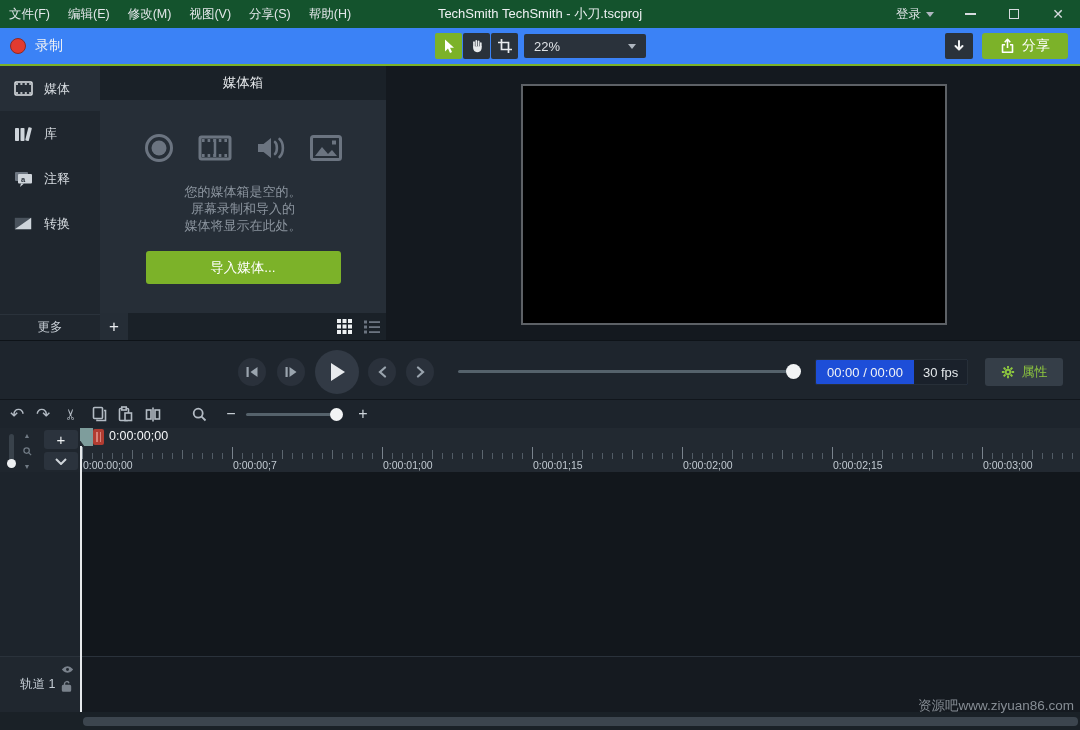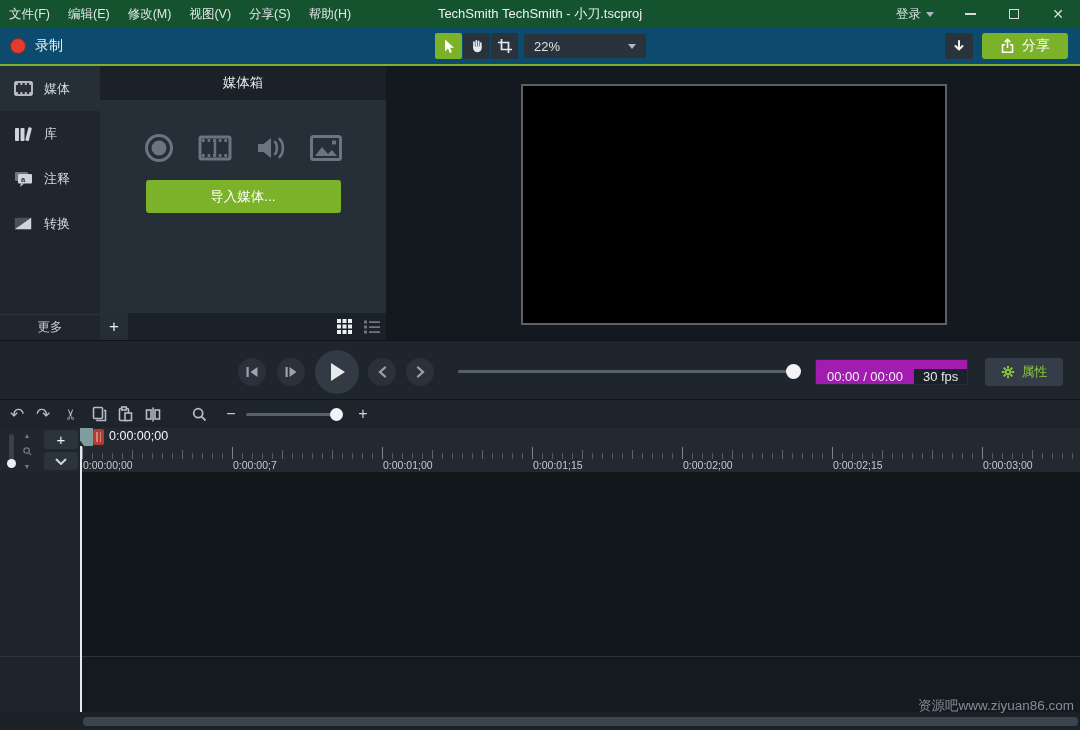--- a/index.html
+++ b/index.html
@@ -21,7 +21,7 @@
   .glyph-close { font-size:14px; line-height:1; color:#d7dbdf; }
 
   
-  .toolbar { position:absolute; left:0; top:28px; width:100%; height:36px; background:#0c4a6e;padding-left:38px; }
+  .toolbar { position:absolute; left:0; top:28px; width:100%; height:36px; background:#3b82f6;padding-left:38px; }
   .record-group { position:absolute; left:10px; top:0; height:36px; display:flex; align-items:center; gap:9px; }
   .rec-dot { width:16px; height:16px; border-radius:50%; background:#e23b30; border:1px solid #8e2a24; }
   .rec-label { font-size:14px; color:#f0f2f4; }

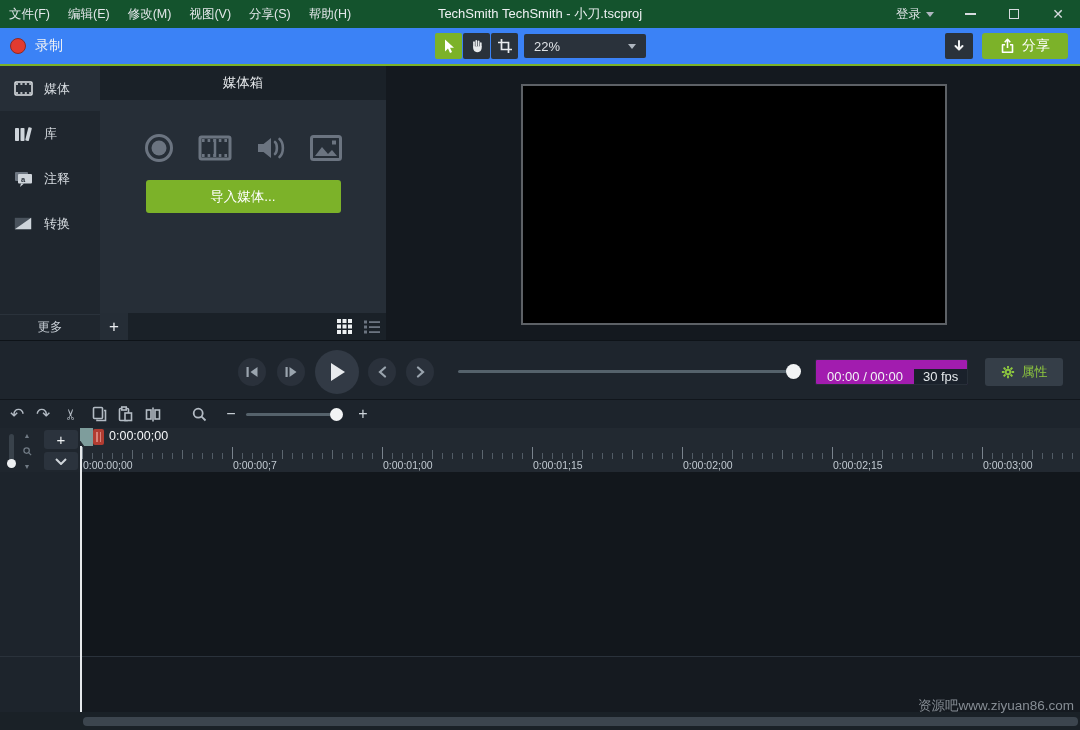--- a/index.html
+++ b/index.html
@@ -277,6 +277,11 @@
             <path d="M5 21l7-9 6 7 4-4 5 6z" fill="#6b7480"></path>
             <rect x="22" y="5.5" width="4" height="4" fill="#6b7480"></rect>
           </svg>
+        </div>
+        <div class="mp-text">
+          <div>您的媒体箱是空的。</div>
+          <div>屏幕录制和导入的</div>
+          <div>媒体将显示在此处。</div>
         </div>
         <div class="import-btn">
           <span>导入媒体...</span>

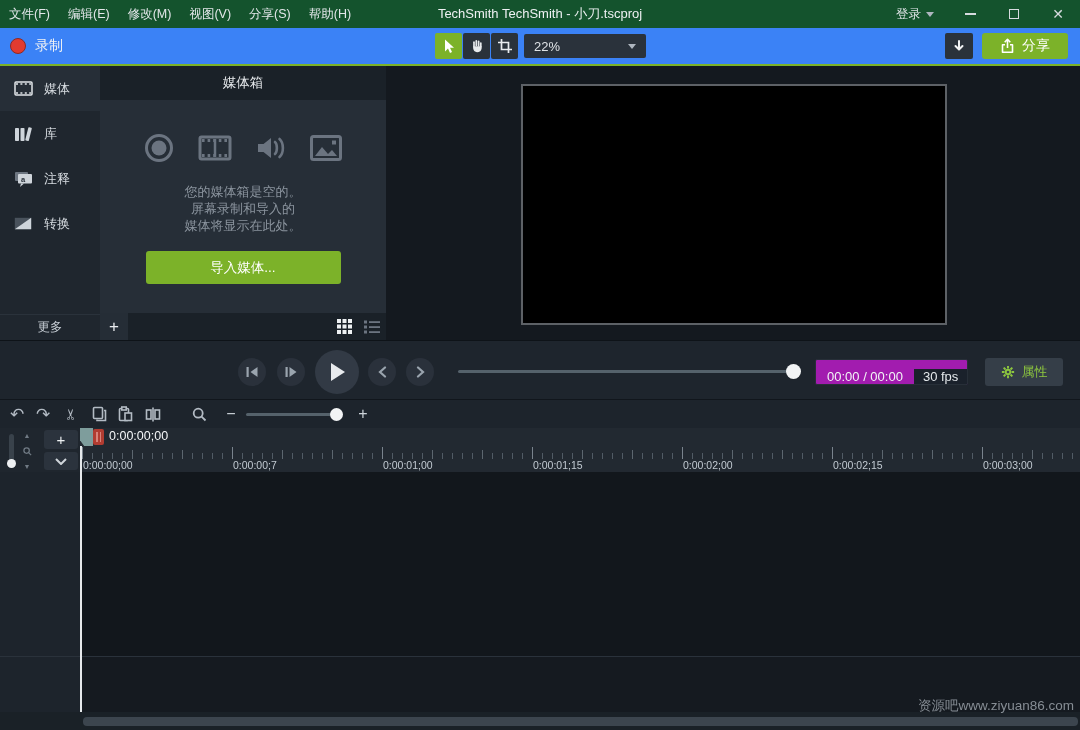--- a/index.html
+++ b/index.html
@@ -72,7 +72,7 @@
   .pb-play { width:44px; height:44px; top:9px; background:#323a45; color:#e8ebee; }
   .pb-slider-track { position:absolute; left:458px; top:29px; width:342px; height:3px; background:#55626b; border-radius:2px; }
   .pb-knob { position:absolute; left:786px; top:23px; width:15px; height:15px; border-radius:50%; background:#f2f4f5; }
-  .time-box { position:absolute; left:815px; top:18px; height:26px; display:flex; border:1px solid #272f38; background:#a21caf; border-radius:2px;align-items:flex-end; }
+  .time-box { position:absolute; left:815px; top:18px; height:26px; display:flex; border:1px solid #272f38; background:#1d4ed8; border-radius:2px; }
   .time-main { padding:0 11px; display:flex; align-items:center; font-size:13px; color:#f2f4f6; }
   .time-fps { padding:0 9px; display:flex; align-items:center; font-size:13px; color:#e4e8eb; background:#1a212b; }
   .props-btn { position:absolute; left:985px; top:17px; width:78px; height:28px; background:#353e48; border-radius:3px;

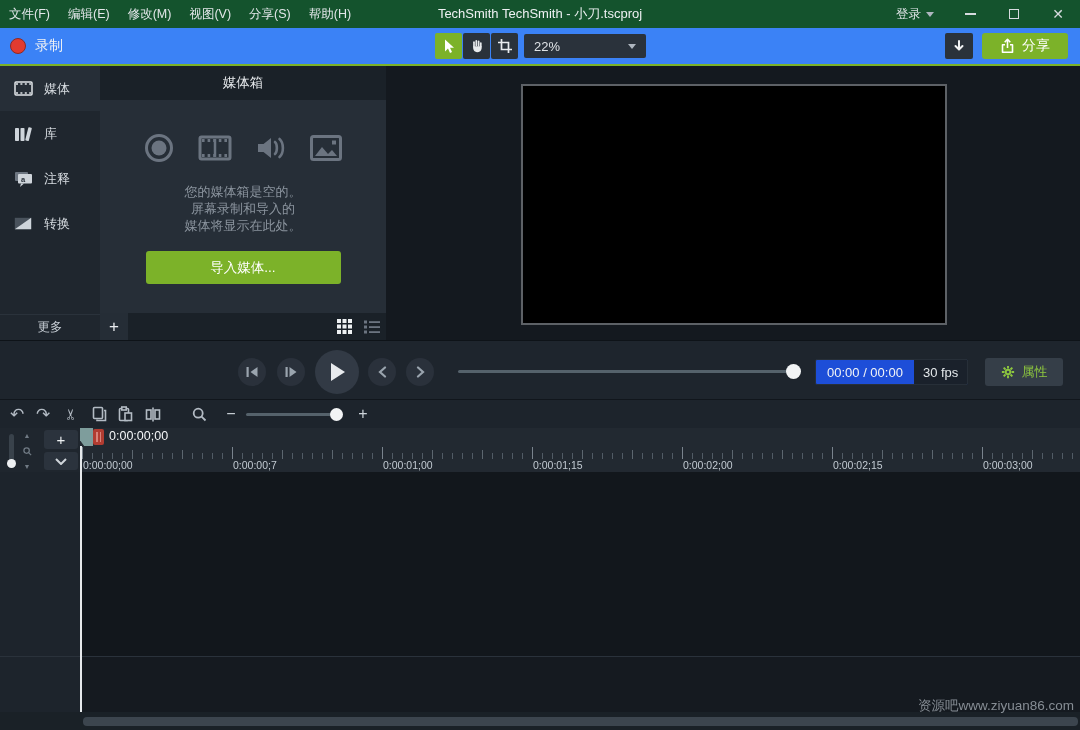--- a/index.html
+++ b/index.html
@@ -555,6 +555,19 @@
     <div class="tracks-leftcol"></div>
     <div class="tracks-area"></div>
     <div class="track-row">
+      <div class="track-head">
+        <span class="track-name">轨道 1</span>
+        <div class="track-icons">
+          <svg width="13" height="9" viewBox="0 0 14 9">
+            <path d="M1 4.5S3.6 1 7 1s6 3.5 6 3.5S10.4 8 7 8 1 4.5 1 4.5z" fill="currentColor"></path>
+            <circle cx="7" cy="4.5" r="1.6" fill="#20272f"></circle>
+          </svg>
+          <svg width="11" height="12" viewBox="0 0 11 12" fill="none" stroke="currentColor" stroke-width="1.4">
+            <rect x="1.5" y="5.5" width="8" height="5.5" rx="0.8" fill="currentColor"></rect>
+            <path d="M3.5 5.5V3.8A2.3 2.3 0 0 1 8 3.2"></path>
+          </svg>
+        </div>
+      </div>
       <div class="track-lane"></div>
     </div>
   </div>

